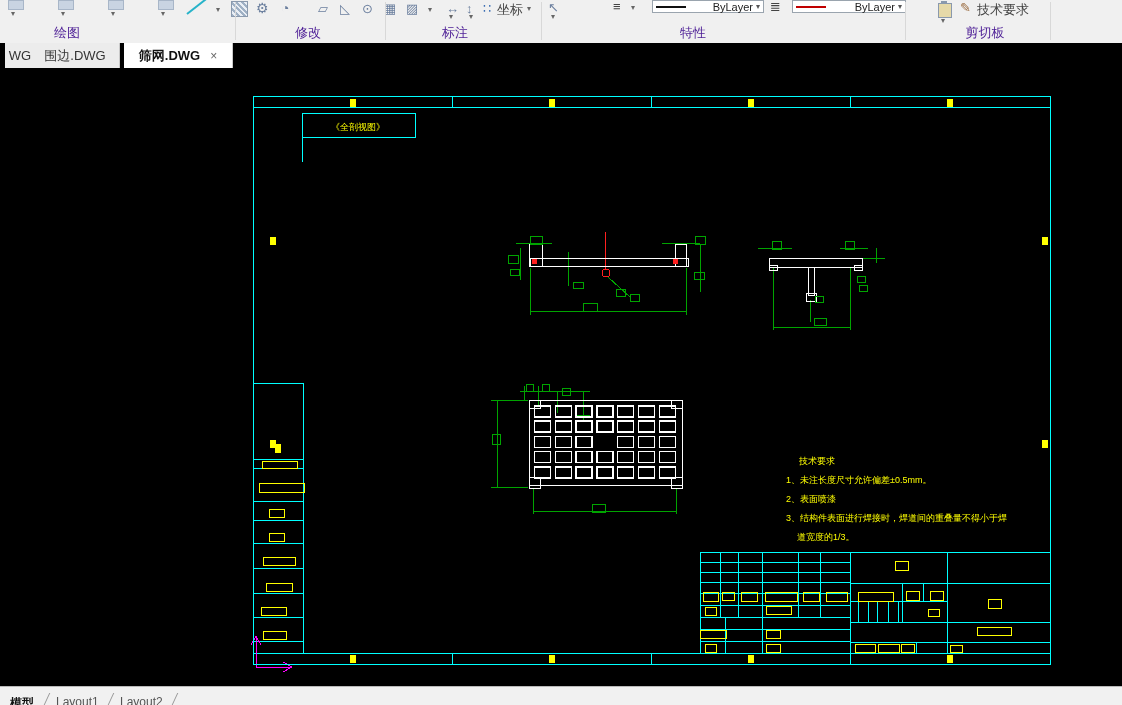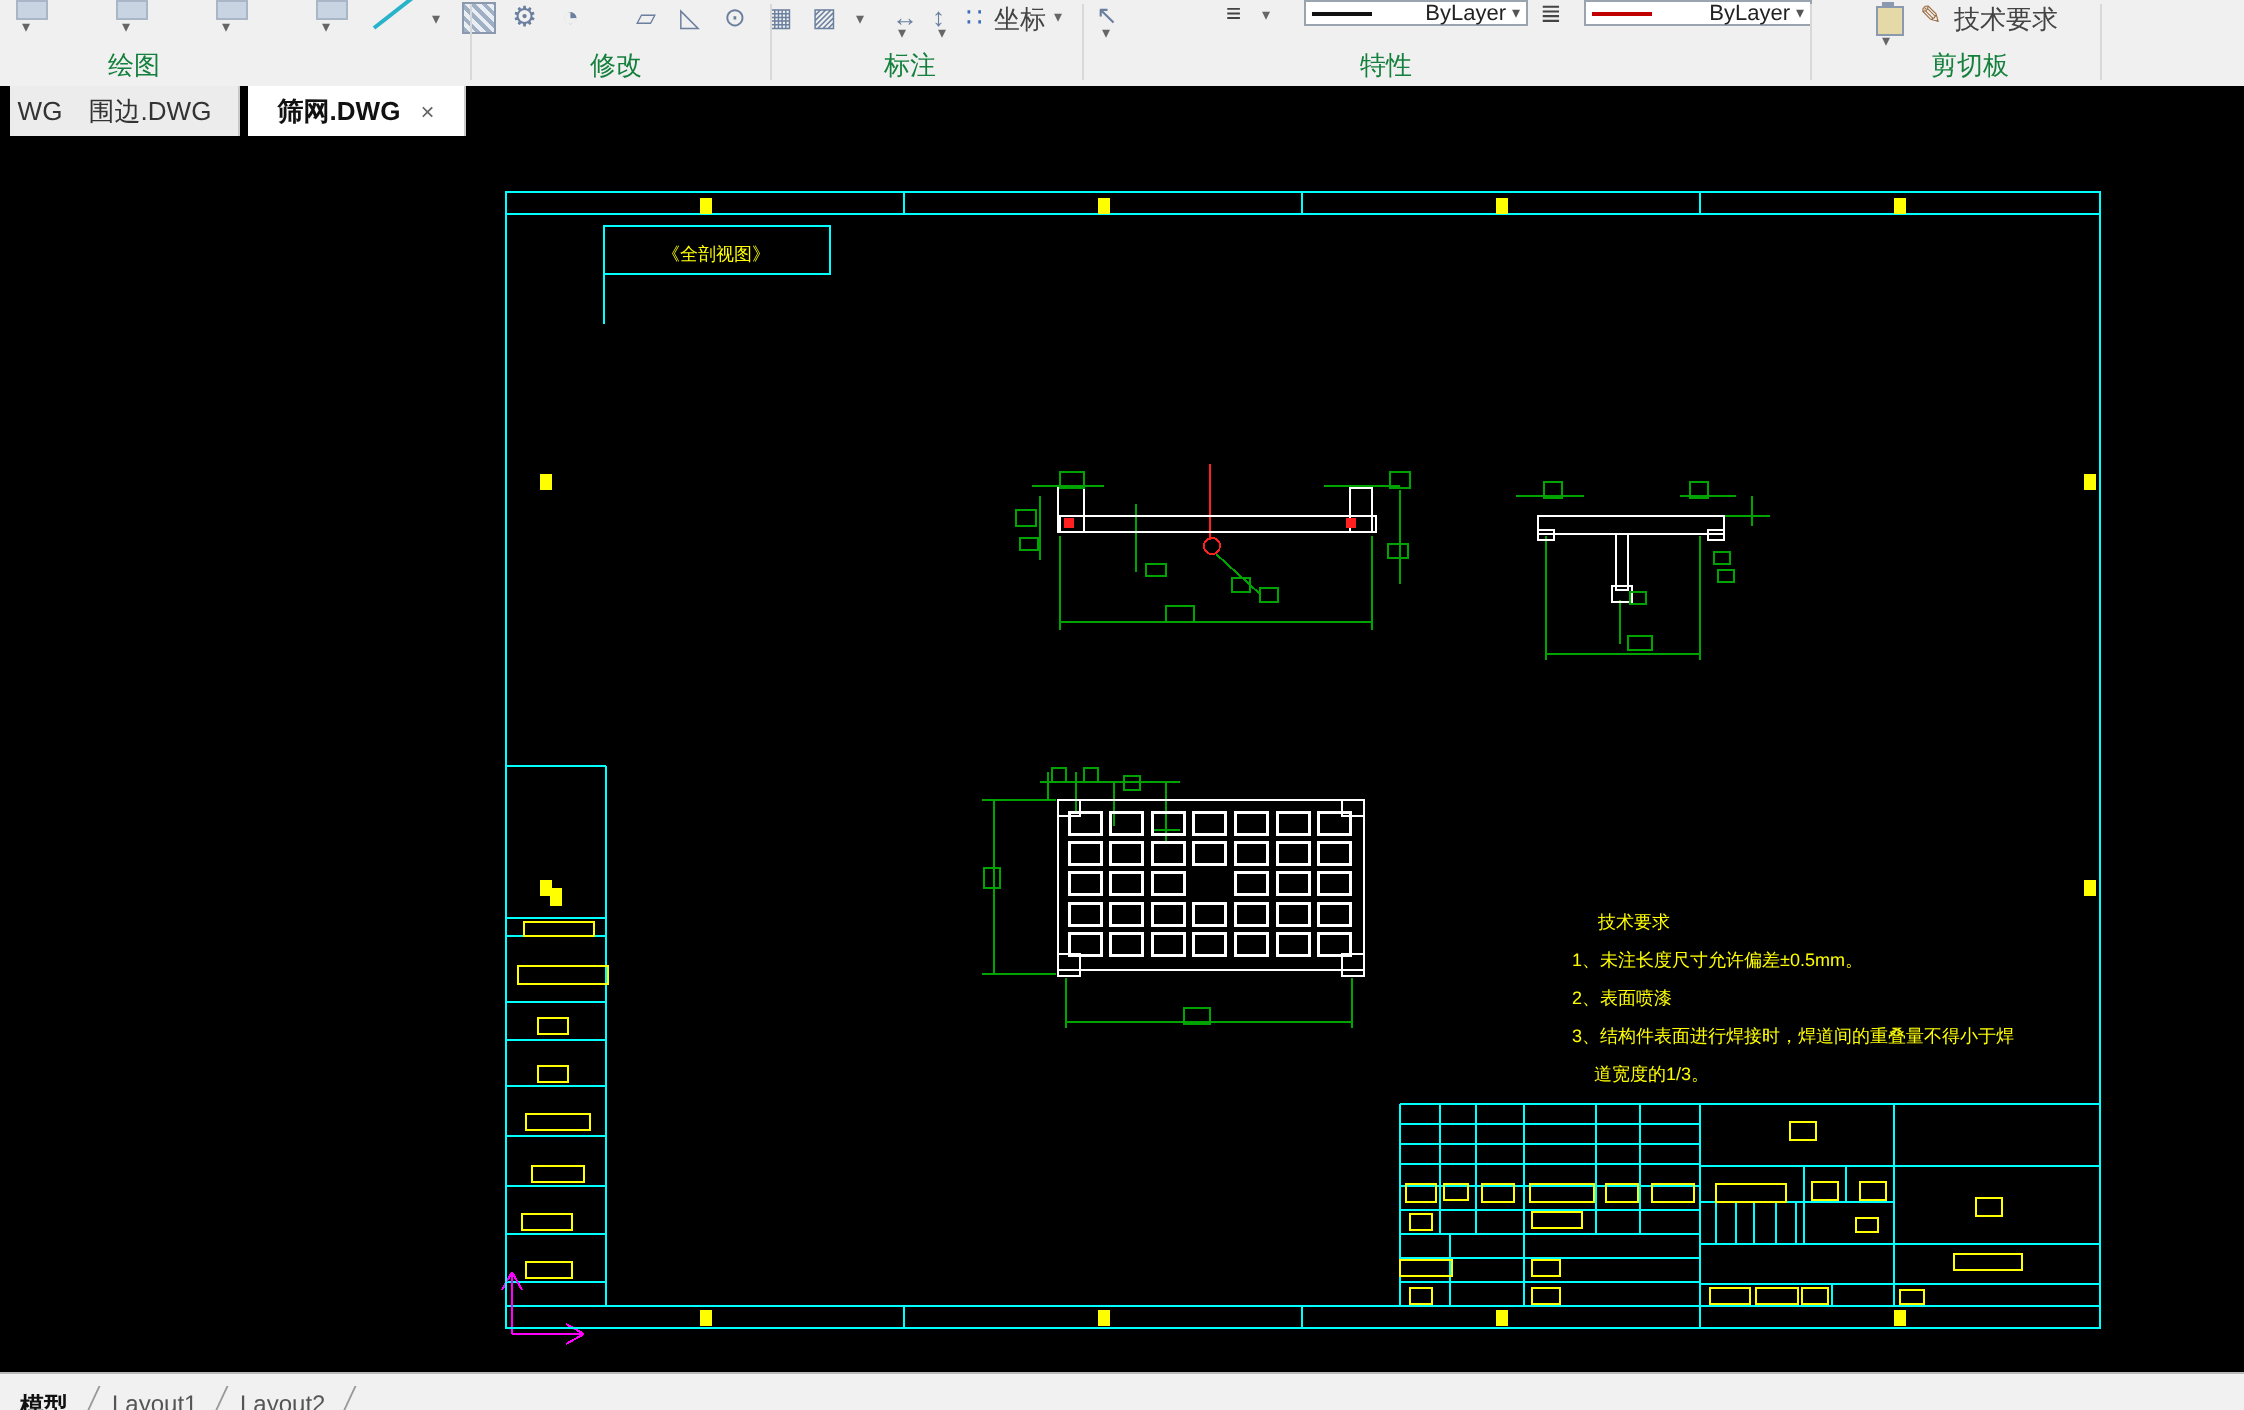--- a/index.html
+++ b/index.html
@@ -8,7 +8,7 @@
   
   .ribbon{position:absolute;left:0;top:0;width:1122px;height:43px;background:#f0f0f0;
           border-bottom:1px solid #d5d5d5;overflow:hidden;}
-  .panel-label{position:absolute;top:24px;font-size:13px;color:#15803d;transform:translateX(-50%);white-space:nowrap;}
+  .panel-label{position:absolute;top:24px;font-size:13px;color:#4c1d95;transform:translateX(-50%);white-space:nowrap;}
   .vsep{position:absolute;top:2px;width:1px;height:38px;background:#d8d8d8;}
   .ric{position:absolute;color:#6b7f9e;font-size:13px;line-height:13px;}
   .caret{position:absolute;color:#666;font-size:8px;line-height:8px;}

